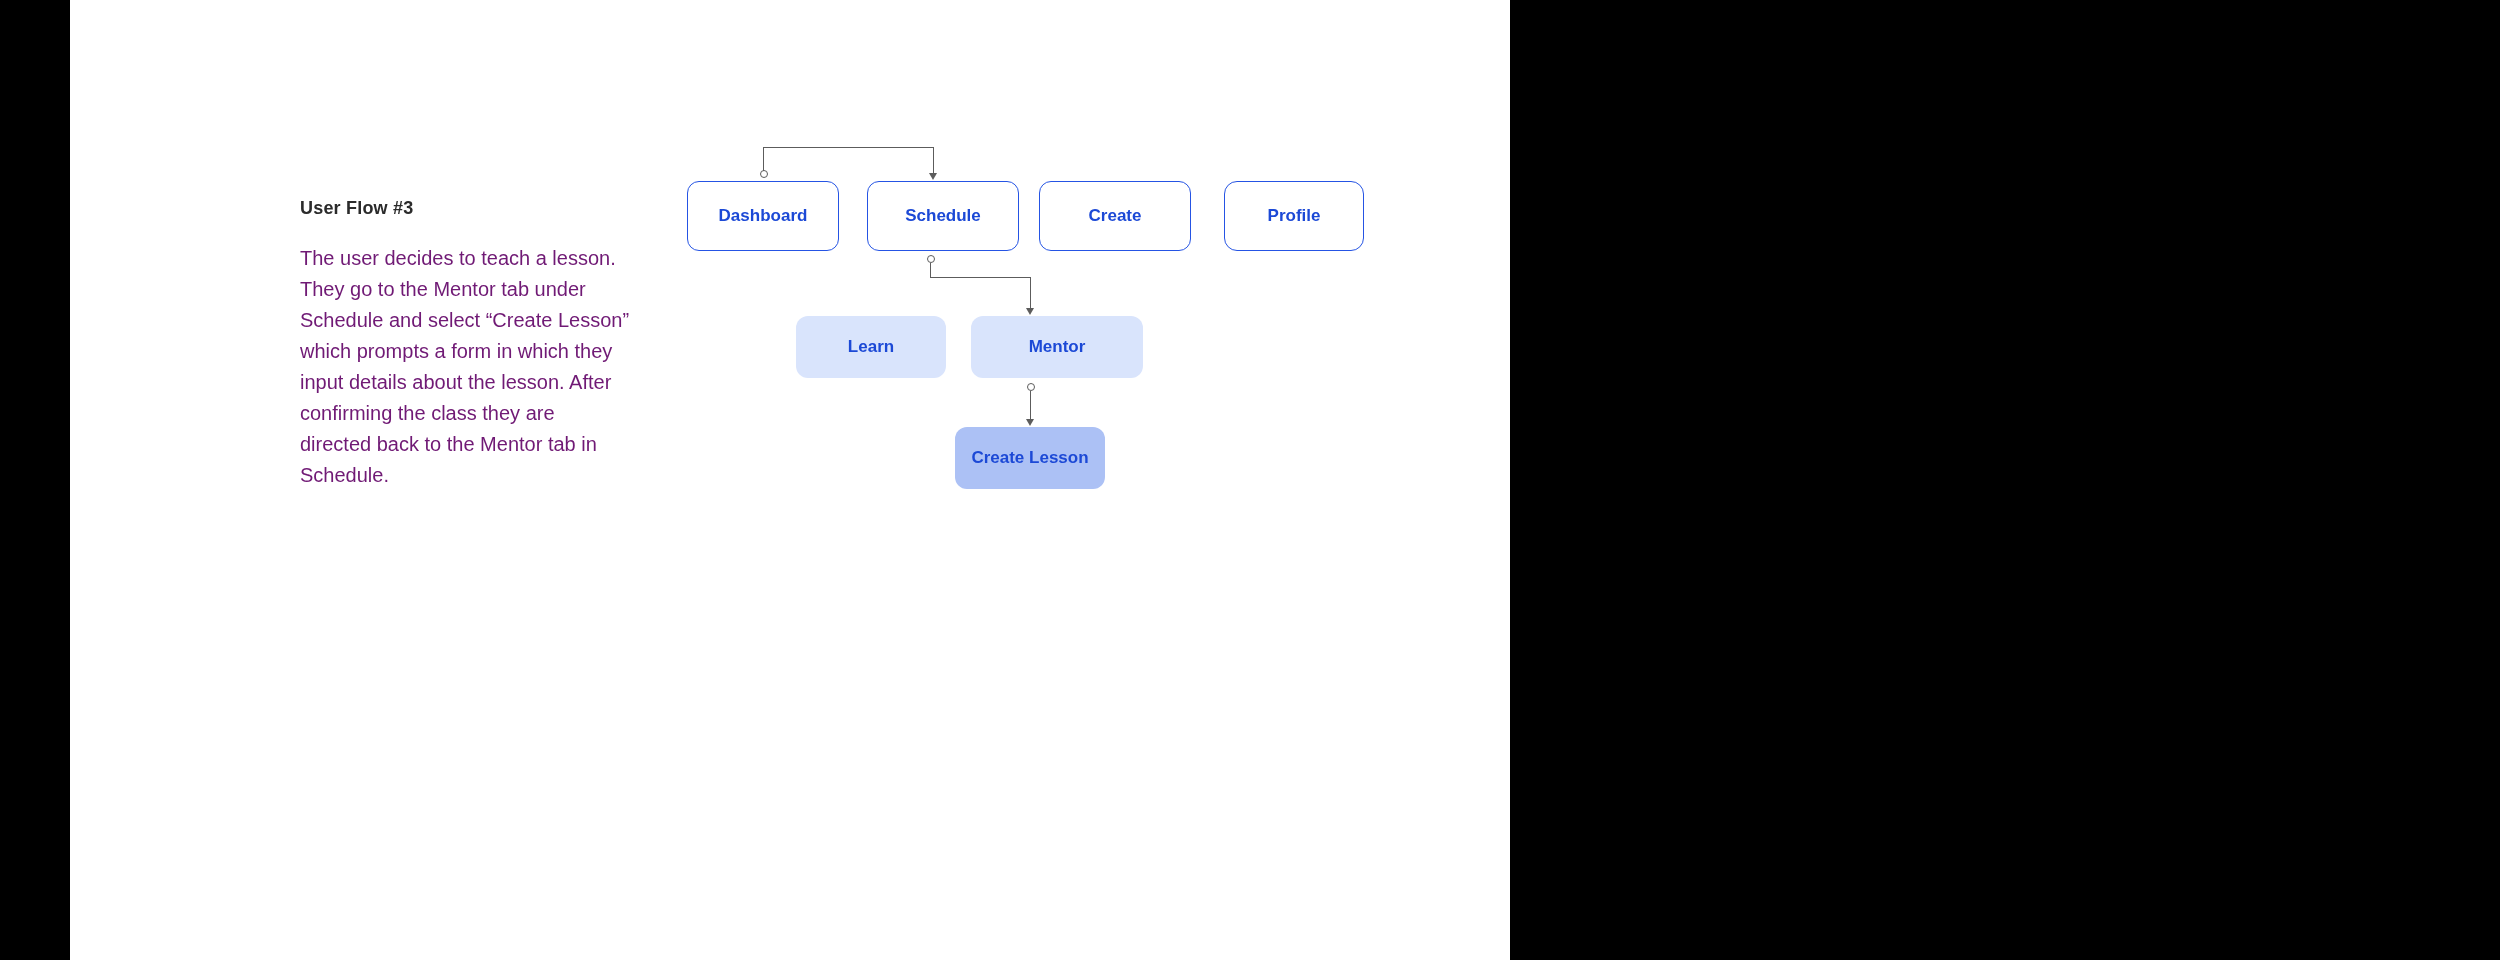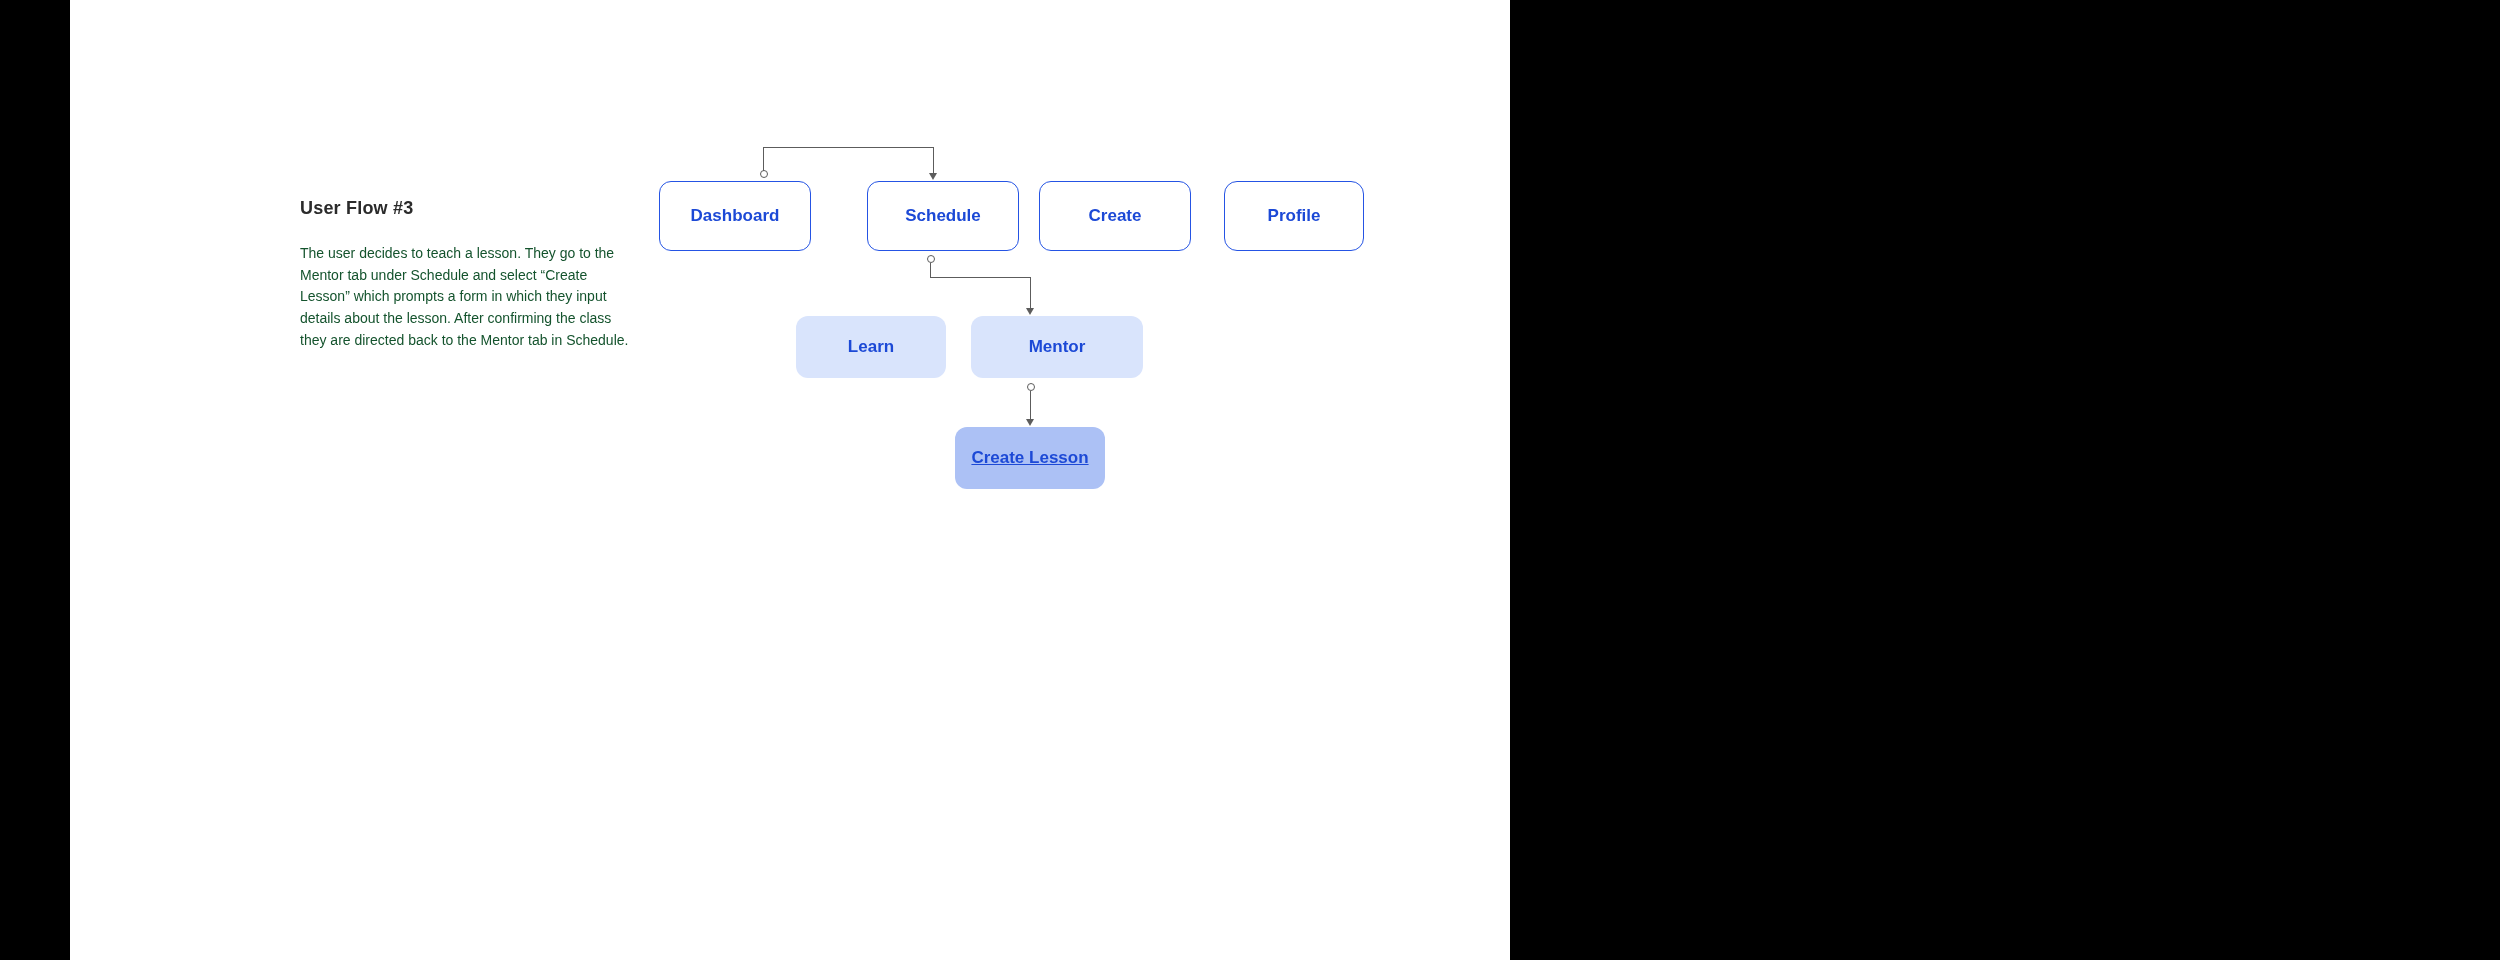--- a/index.html
+++ b/index.html
@@ -55,7 +55,7 @@
   .medium  { background: #a9bff4; text-decoration: underline; }
 
   
-  .dashboard { left: 589px; top: 181px; width: 152px; height: 70px; align-items: center; }
+  .dashboard { left: 617px; top: 181px; width: 152px; height: 70px; align-items: center; }
   .schedule  { left: 797px; top: 181px; width: 152px; height: 70px; }
   .message   { left: 969px; top: 181px; width: 152px; height: 70px; }
   .profile   { left:1154px; top: 181px; width: 140px; height: 70px; border-radius: 13px; }

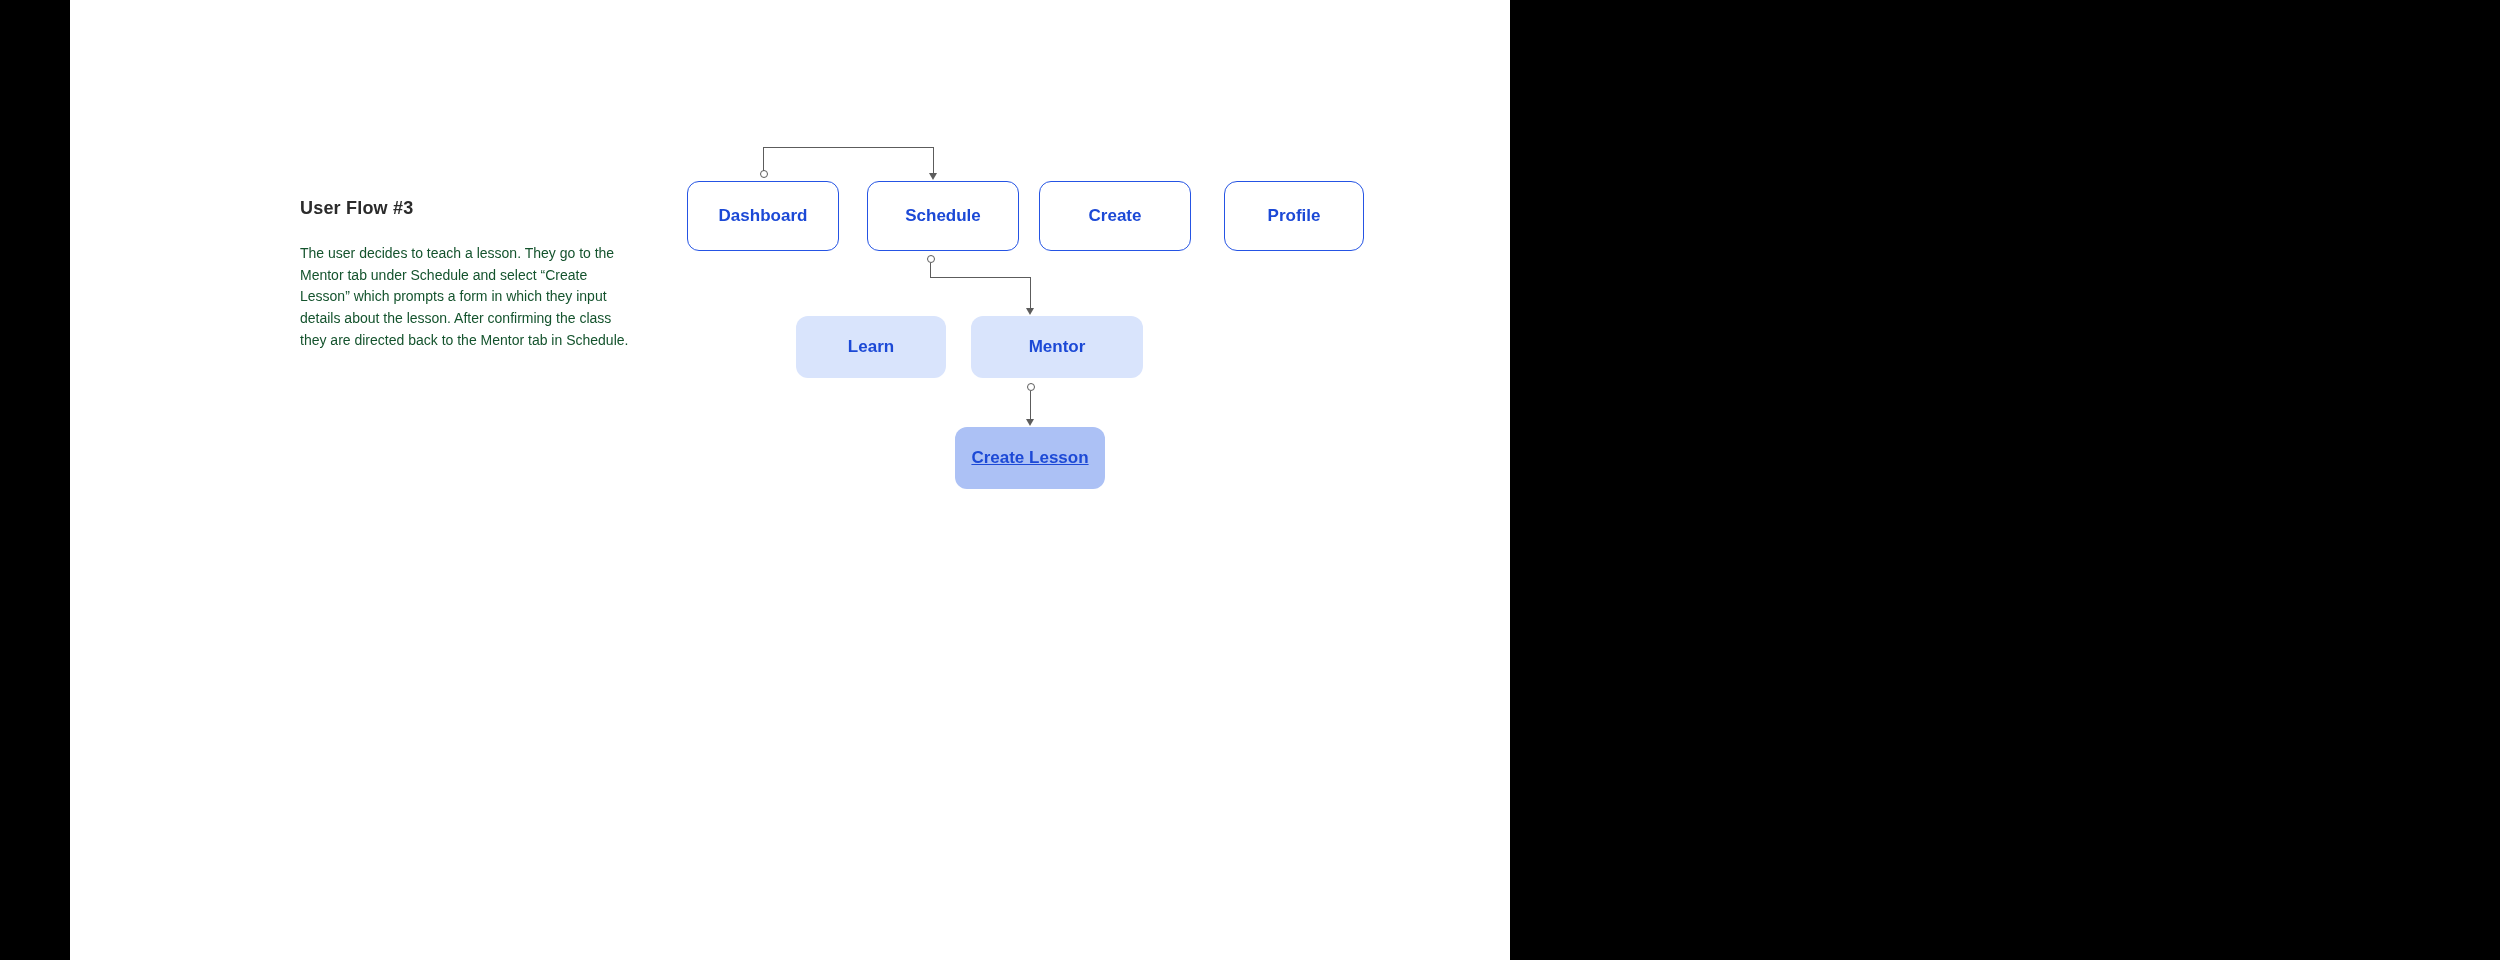--- a/index.html
+++ b/index.html
@@ -32,9 +32,9 @@
     letter-spacing: 0.2px;
   }
   .desc {
-    font-size: 14px;
+    font-size: 20px;
     line-height: 1.55;
-    color: #14532d;
+    color: #701a75;
     margin: 0;
   }
 

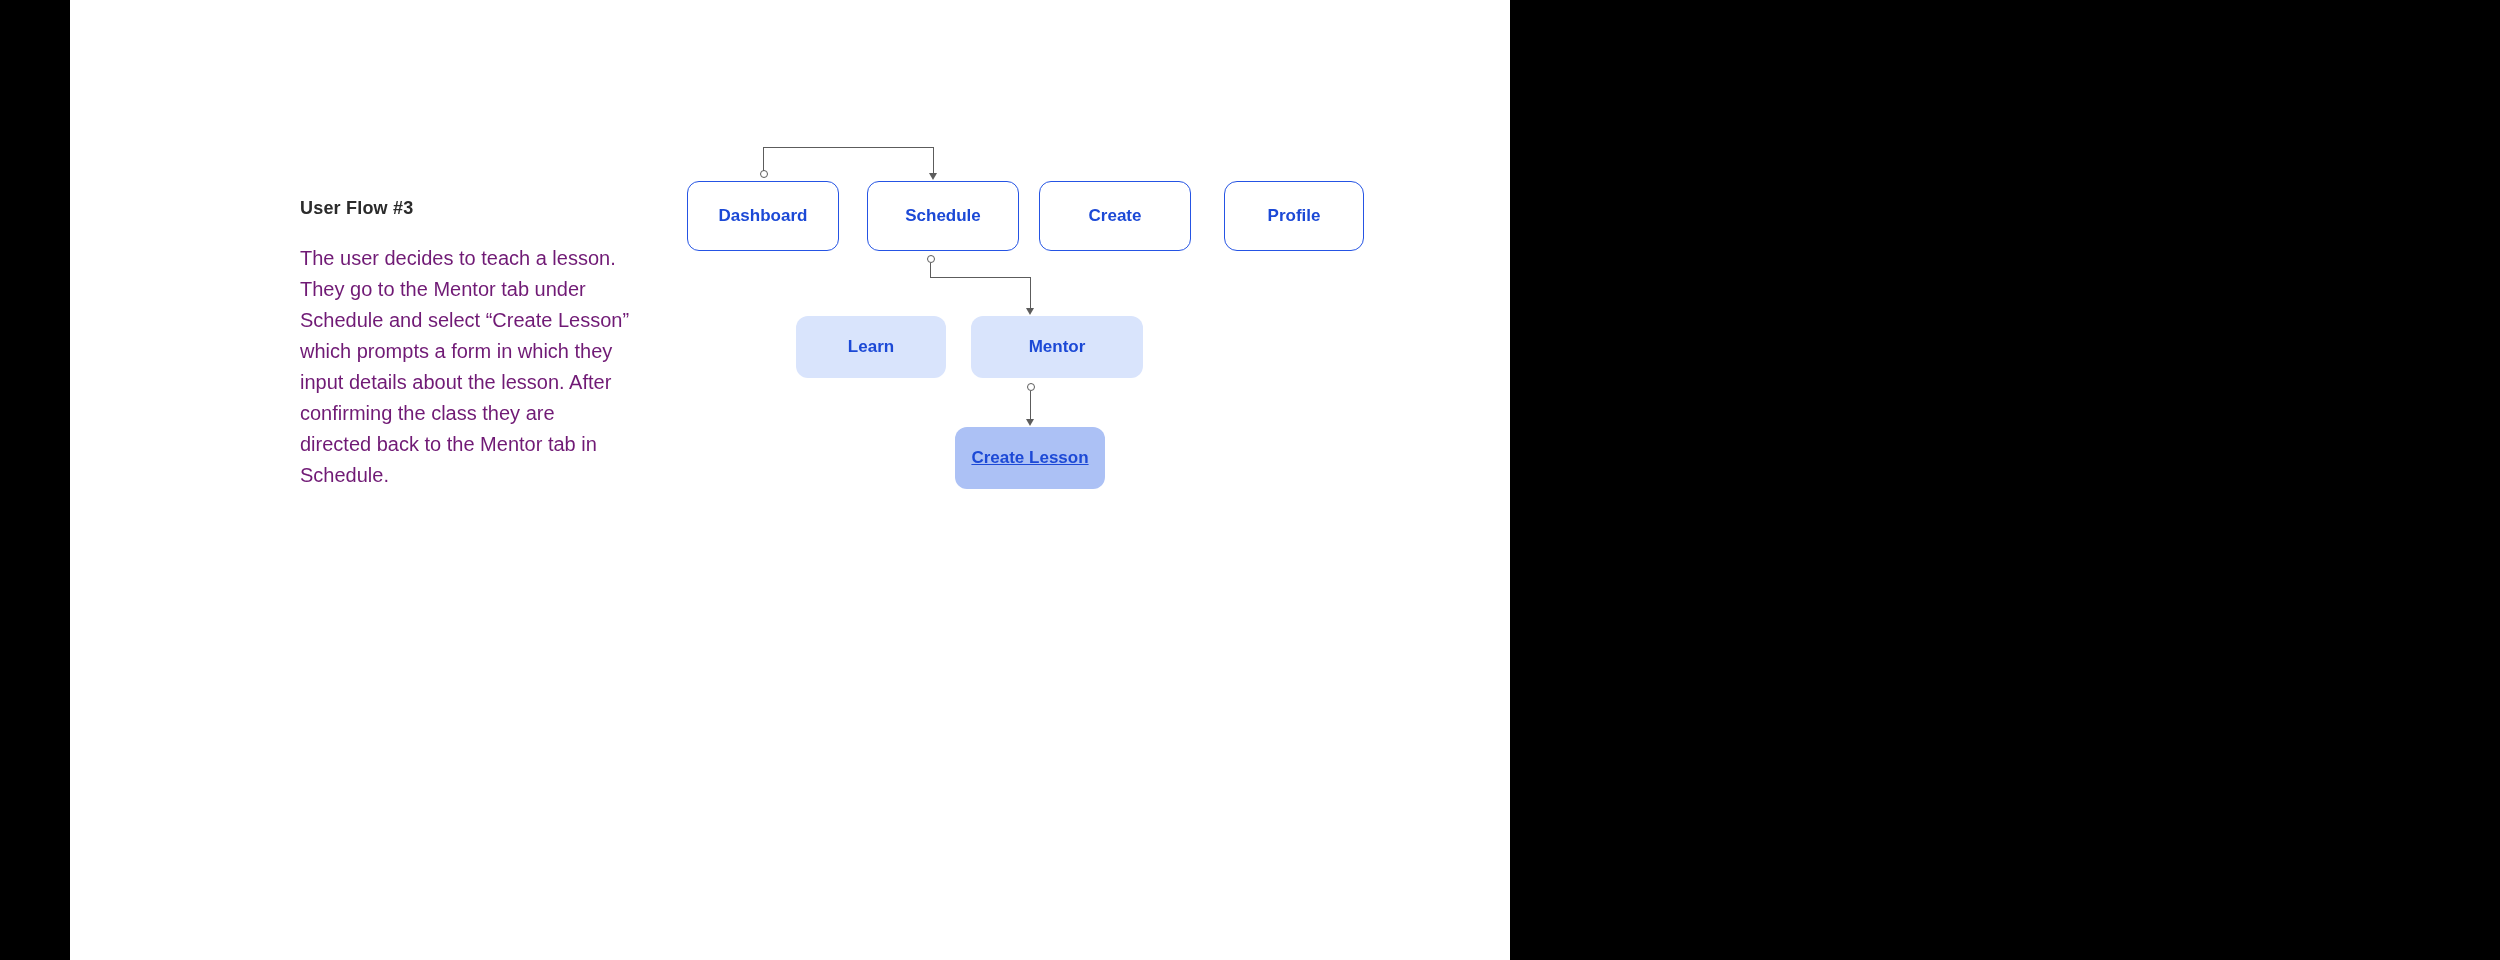--- a/index.html
+++ b/index.html
@@ -52,7 +52,7 @@
   }
   .outline { border: 1.5px solid #2554e4; background: #ffffff; }
   .light   { background: #d7e2fb; margin-left: 16px; }
-  .medium  { background: #a9bff4; text-decoration: underline; }
+  .medium  { background: #a9bff4; }
 
   
   .dashboard { left: 617px; top: 181px; width: 152px; height: 70px; align-items: center; }

